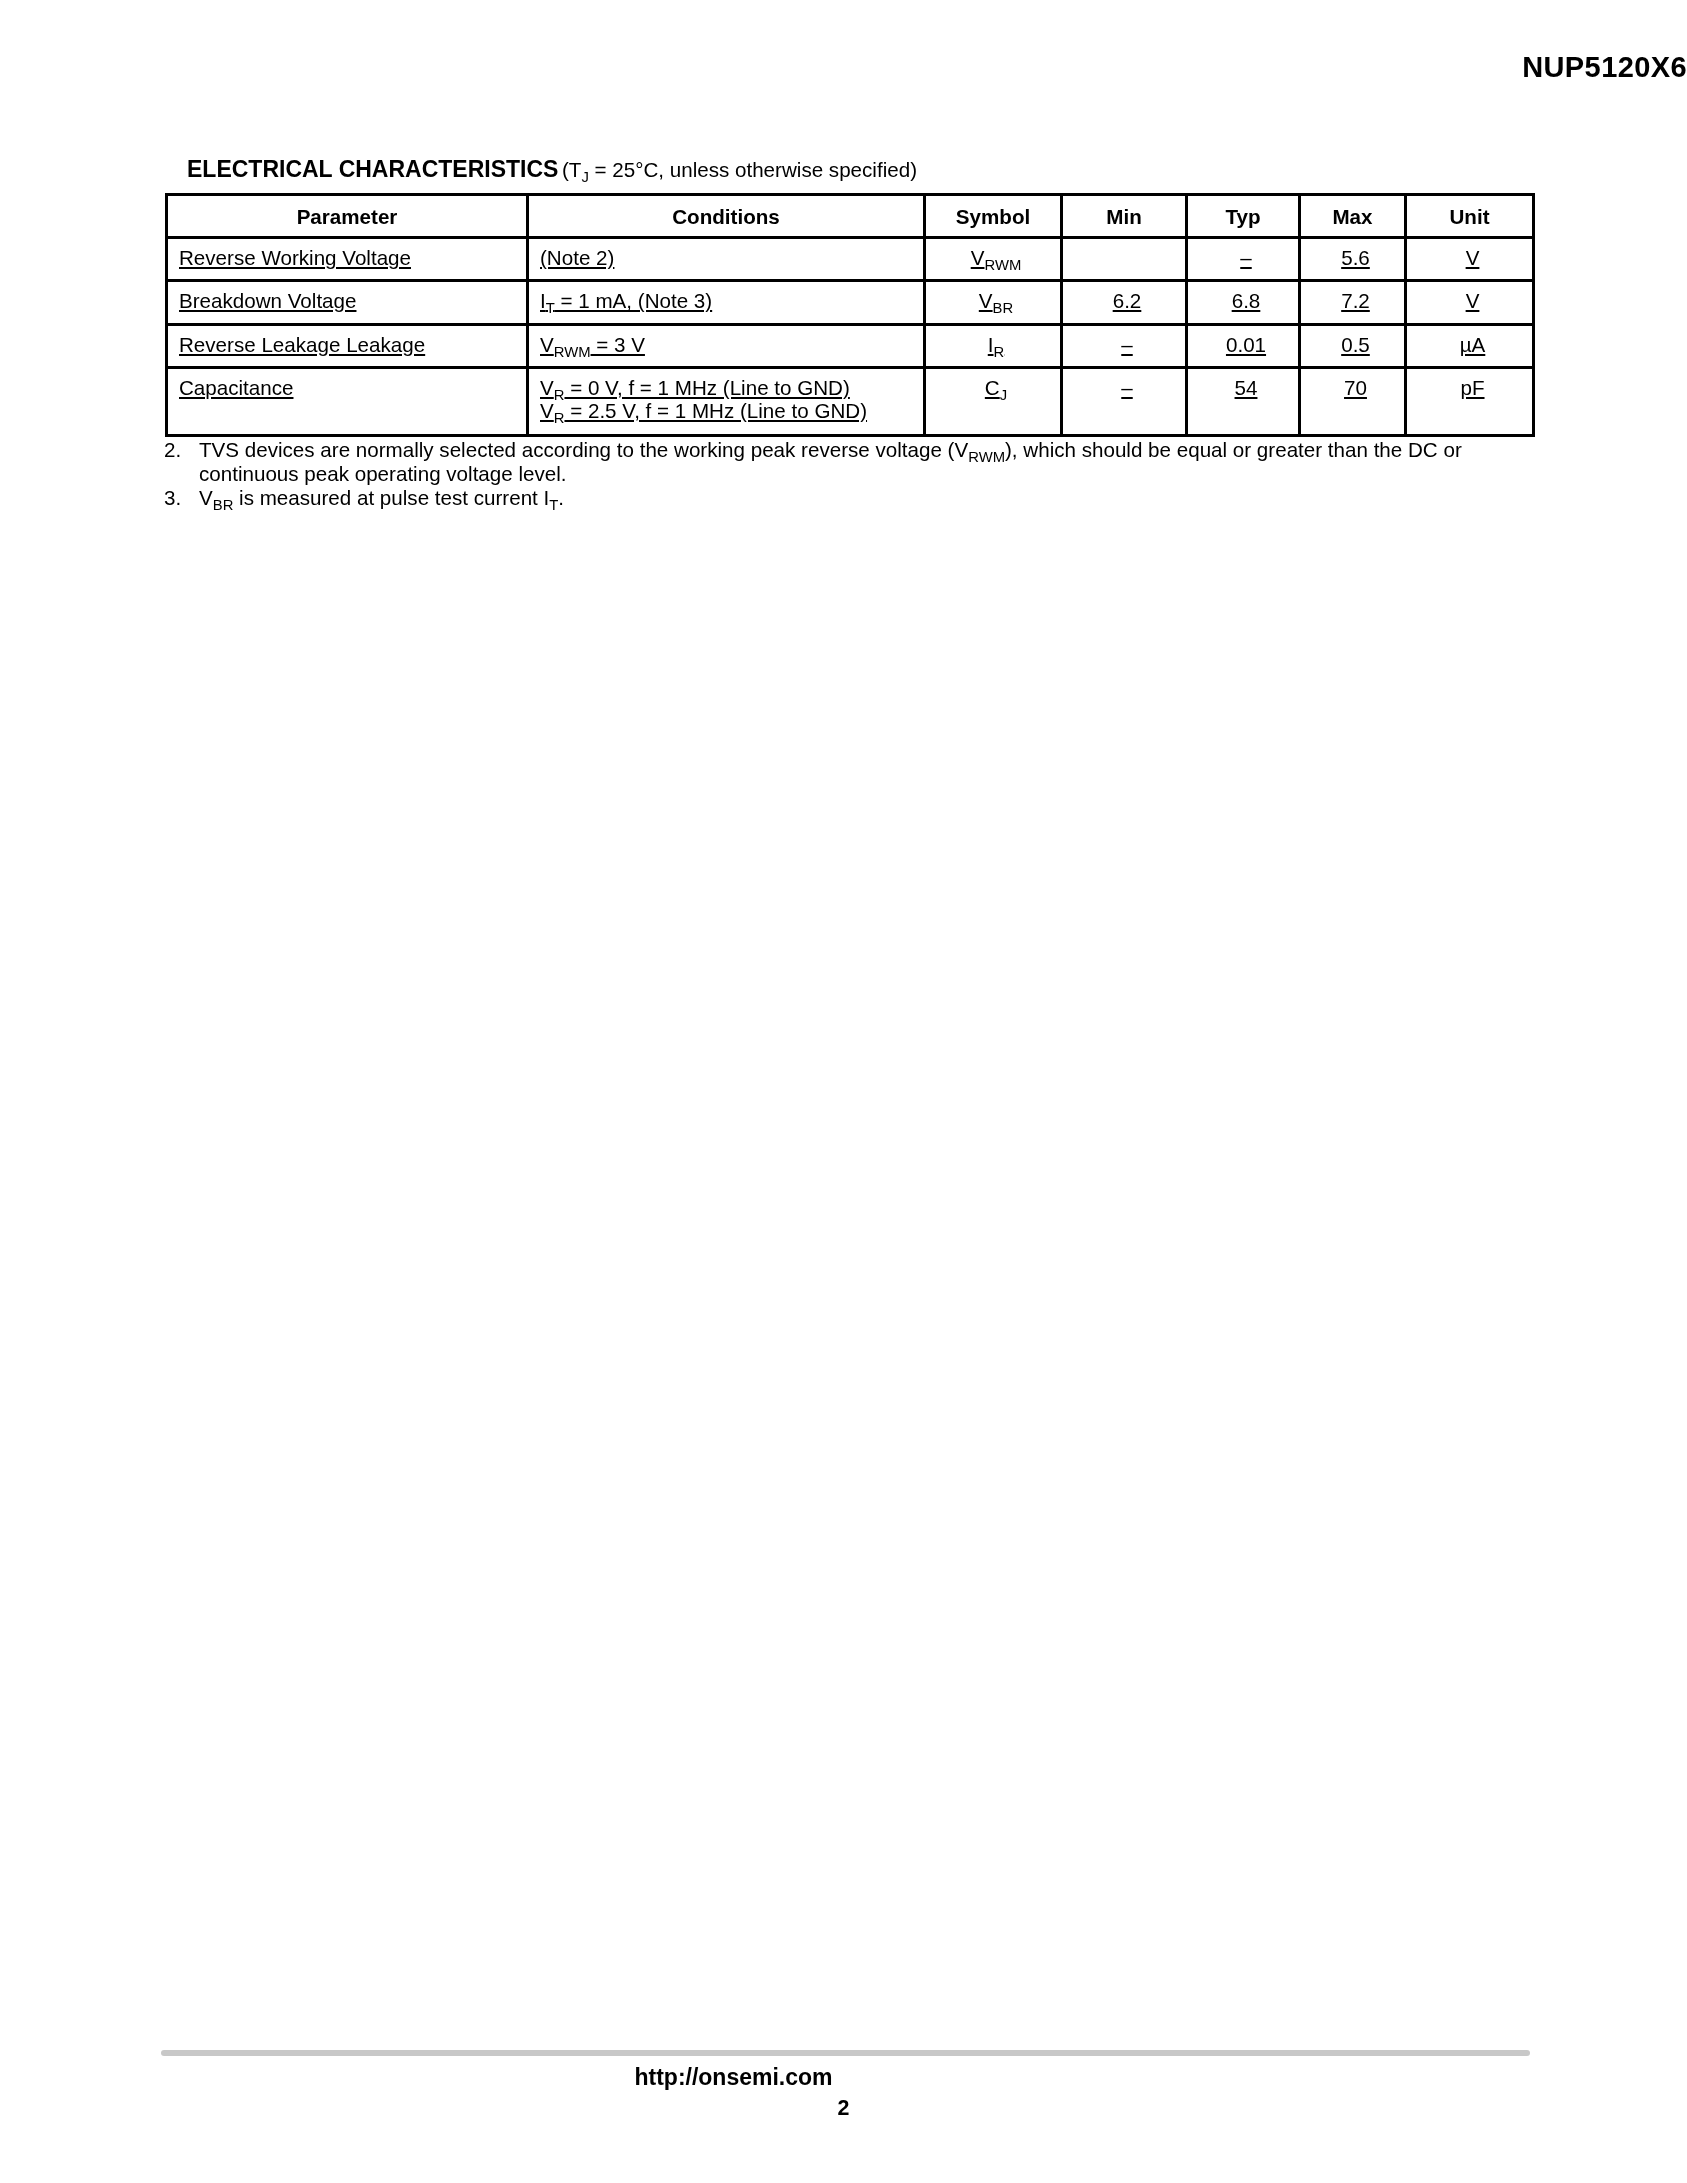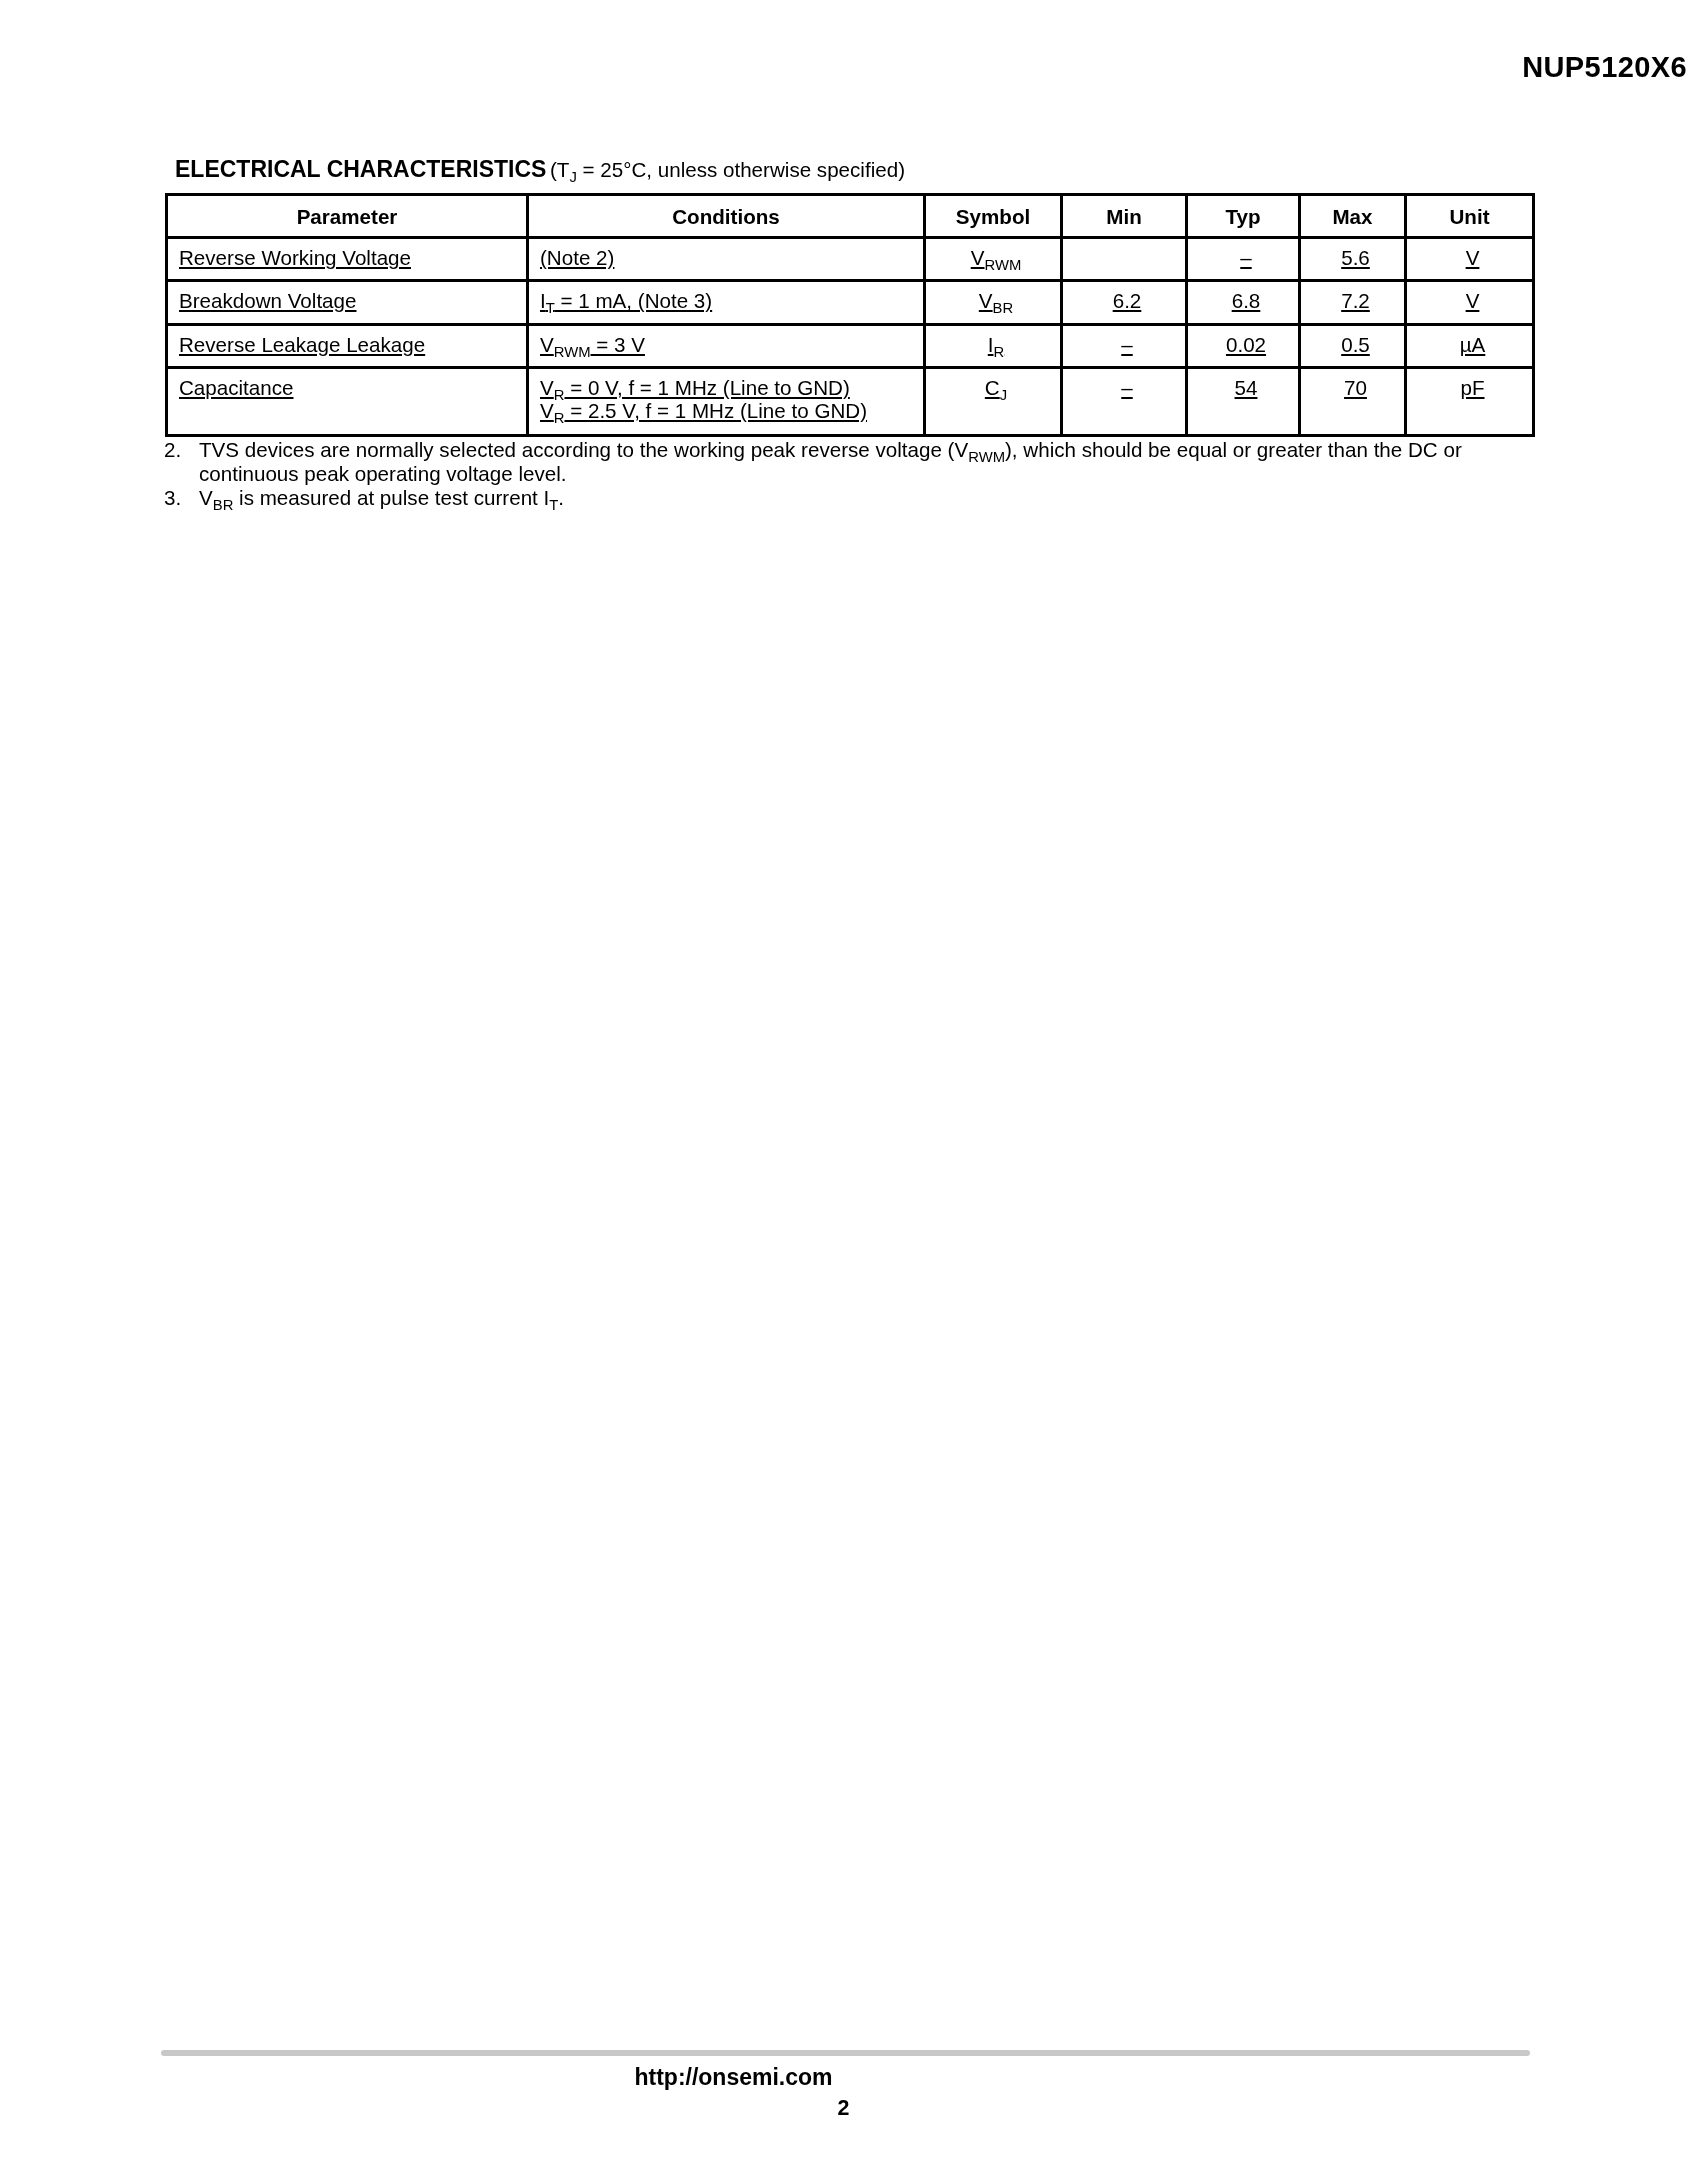--- a/index.html
+++ b/index.html
@@ -28,7 +28,7 @@
   .section-heading {
     position: absolute;
     top: 156px;
-    left: 175px;
+    left: 187px;
     white-space: nowrap;
     text-align: center;
   }

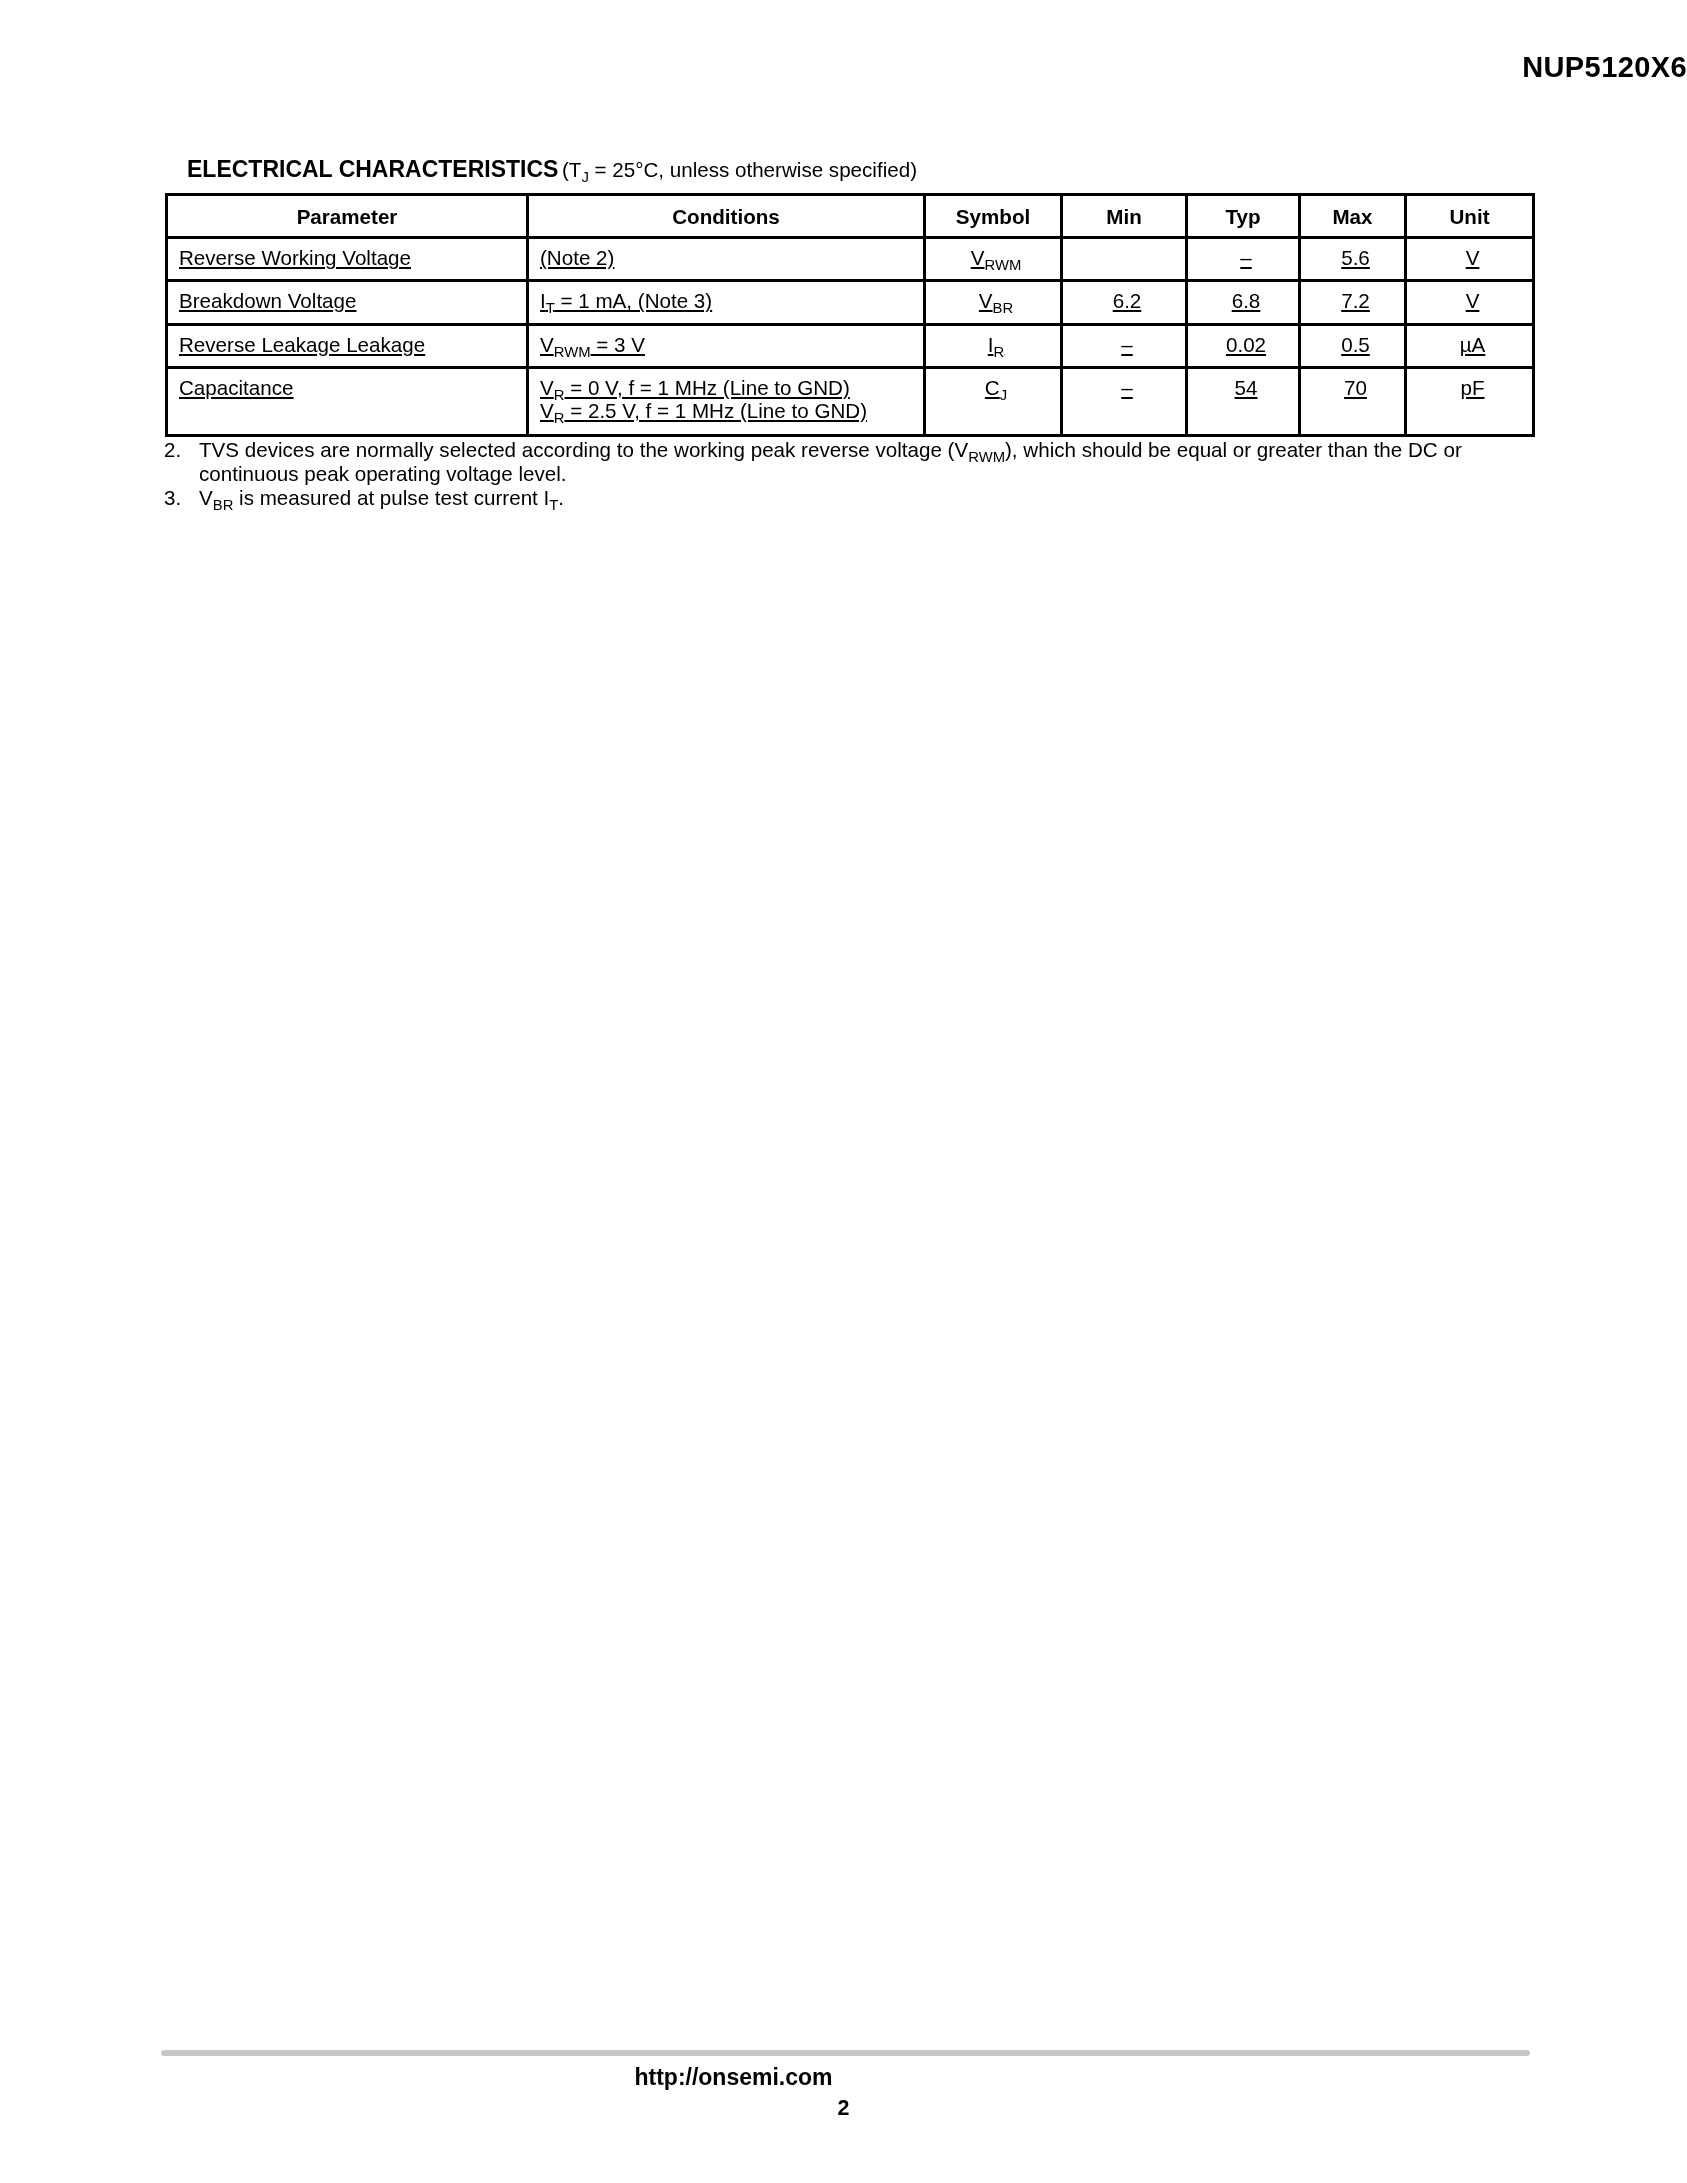--- a/index.html
+++ b/index.html
@@ -179,7 +179,7 @@
       <td><span>V</span><sub>RWM</sub><span> = 3 V</span></td>
       <td class="center"><span>I</span><sub>R</sub></td>
       <td class="center">–</td>
-      <td class="center">0.02</td>
+      <td class="center">0.01</td>
       <td class="center">0.5</td>
       <td class="center">µA</td>
     </tr>

